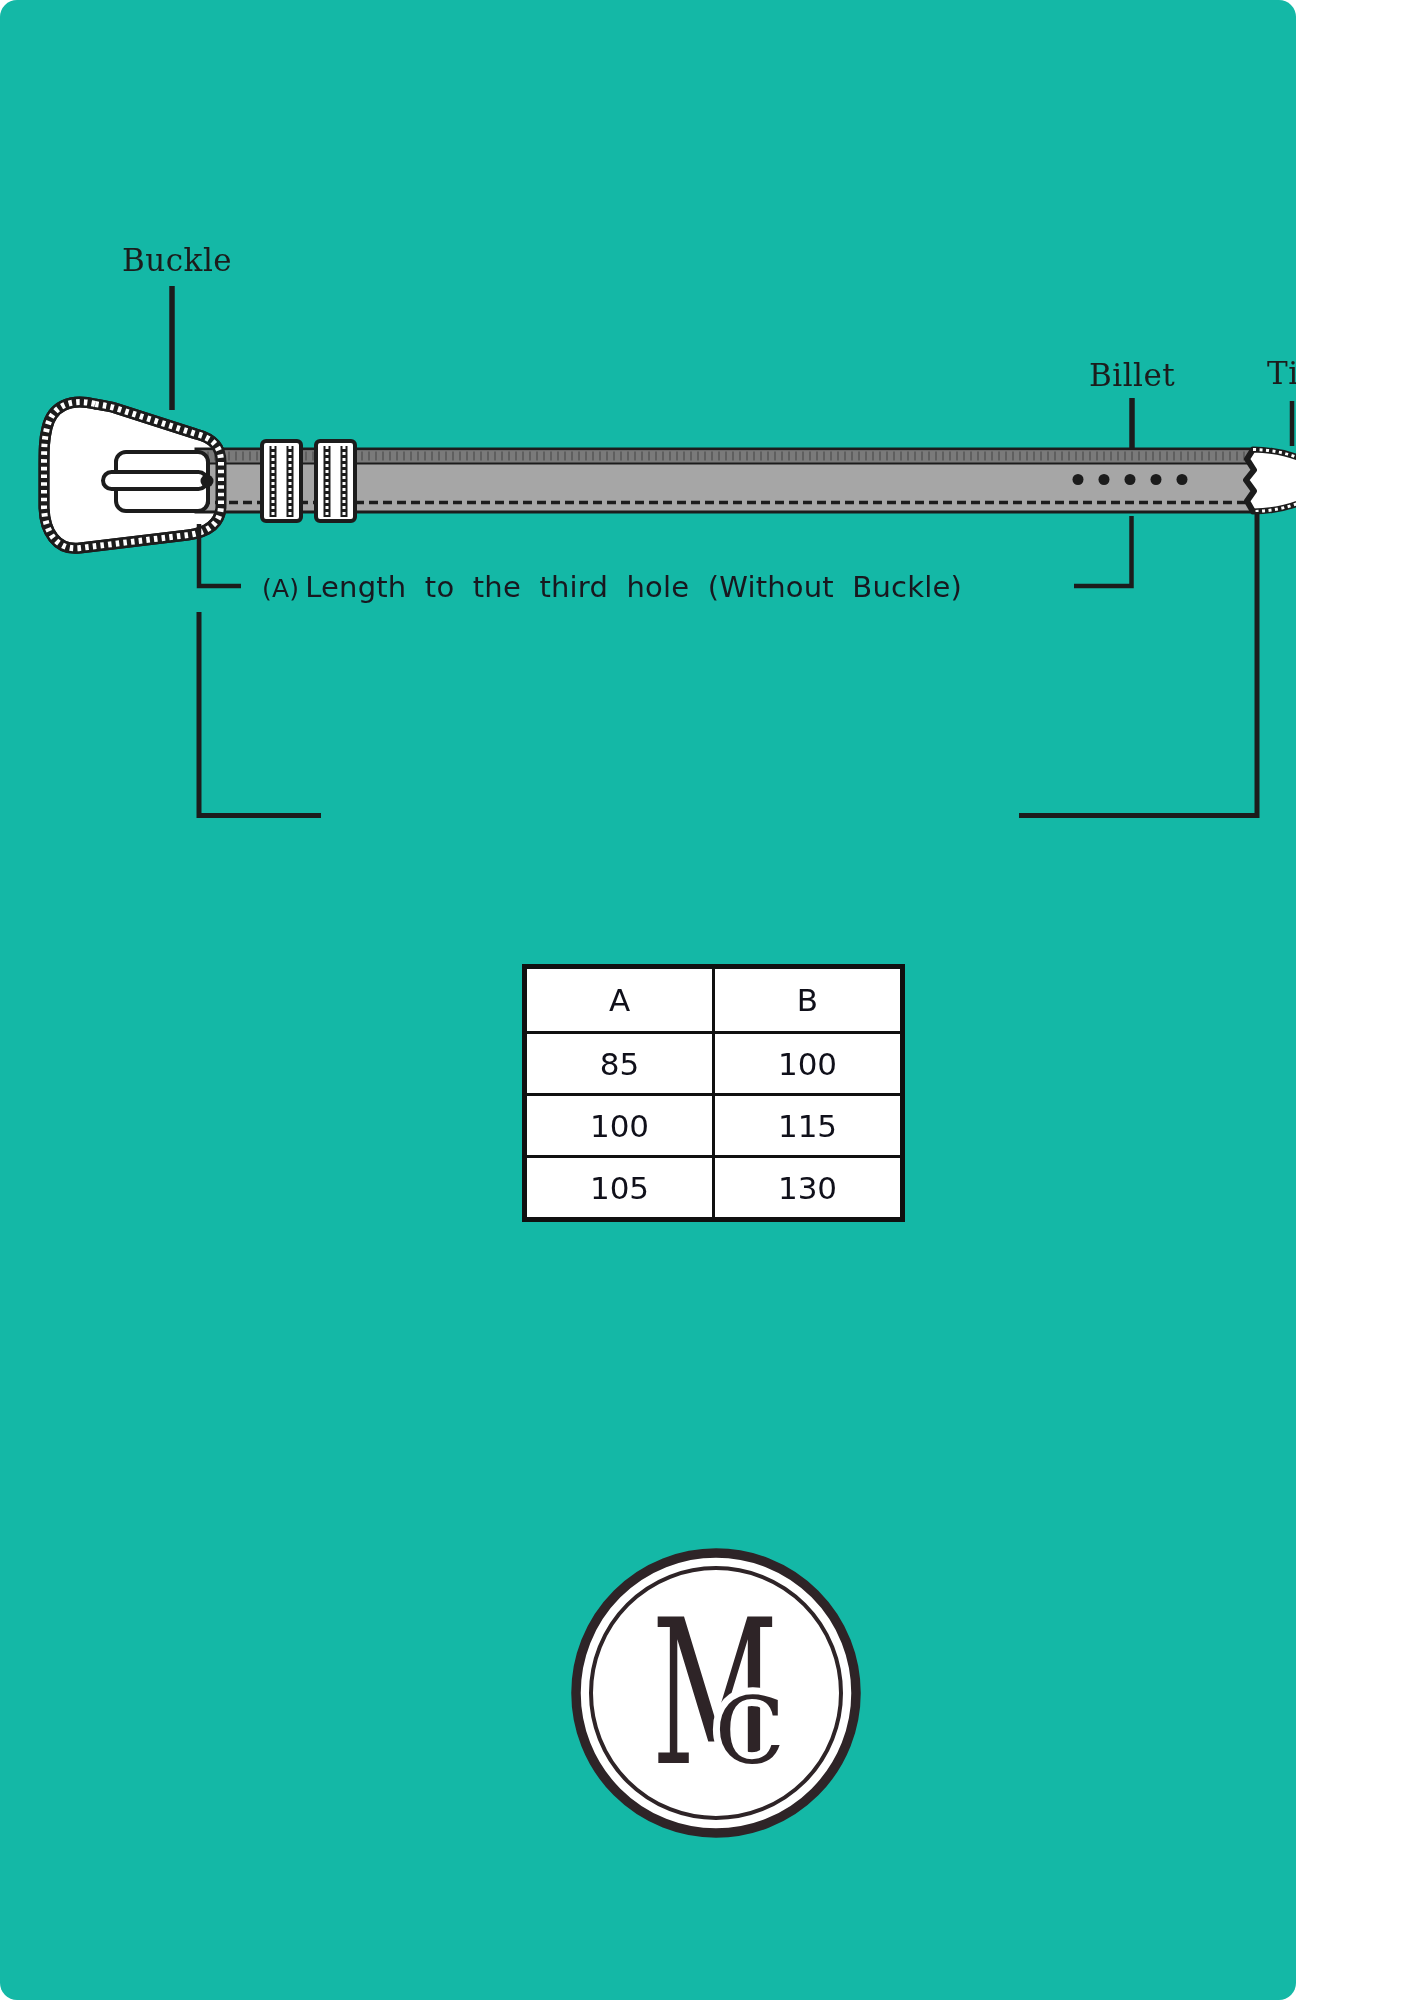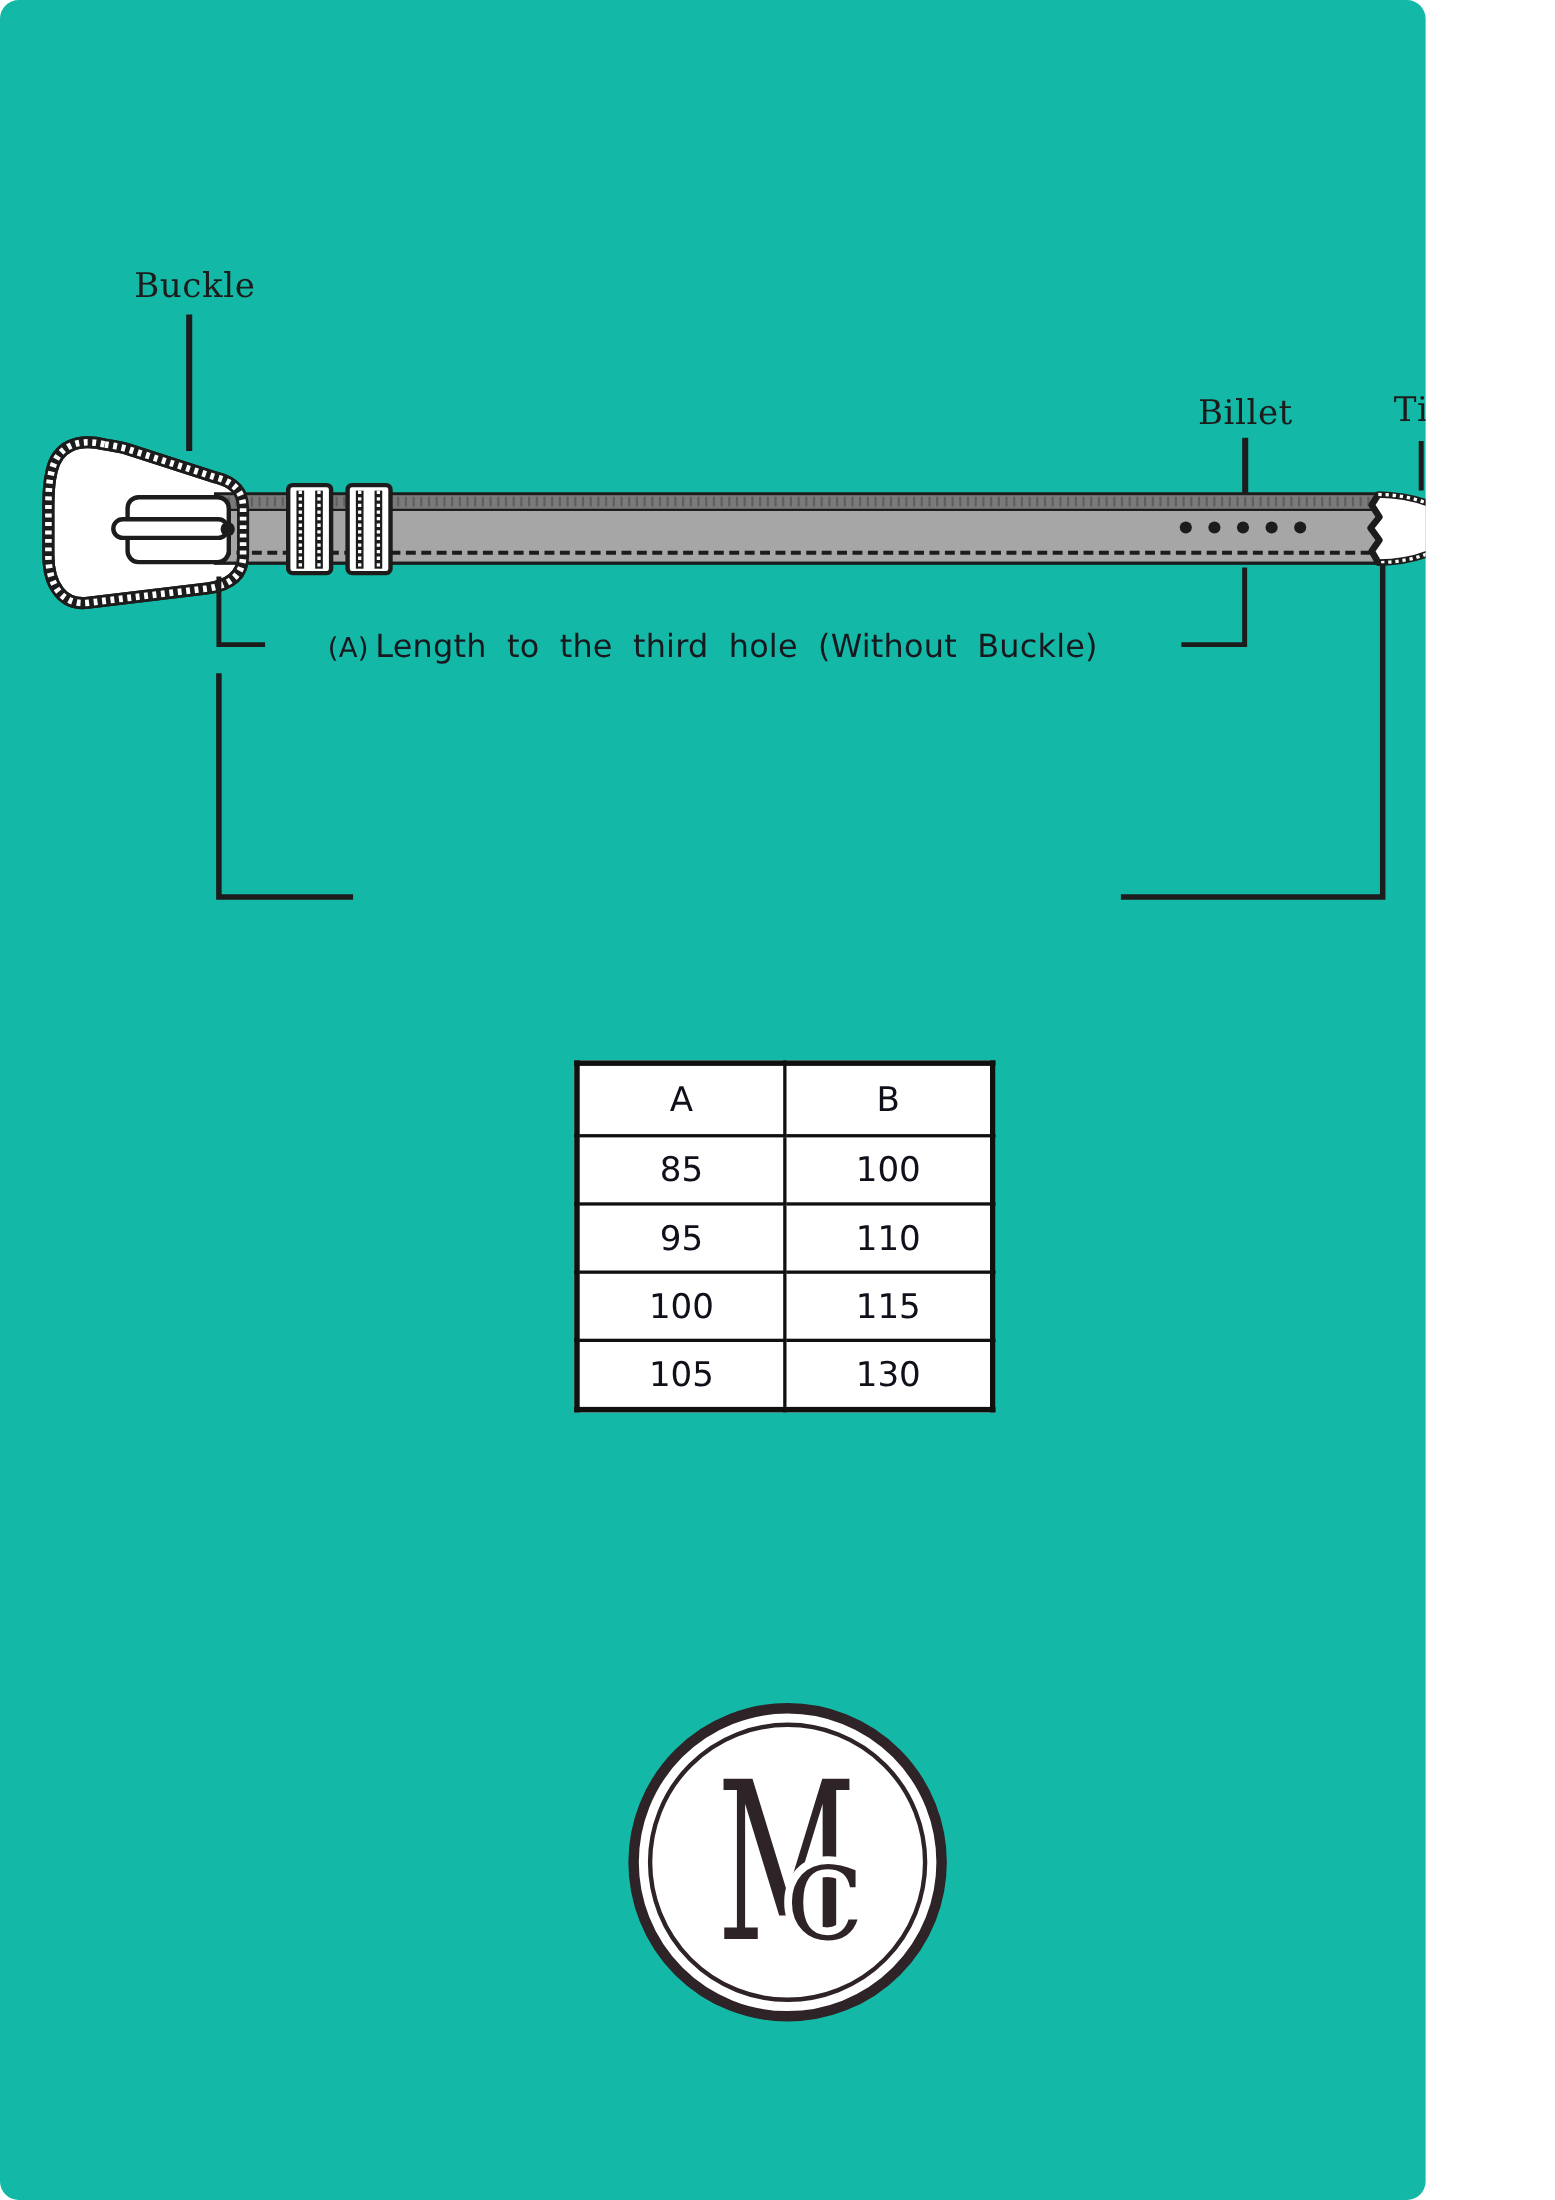--- a/index.html
+++ b/index.html
@@ -106,7 +106,7 @@
 
   <div class="abs serif-label" style="left:1267px;top:355px;">Tip</div>
 
-  <div class="abs note" style="left:262px;top:570px;margin-left:36px;">
+  <div class="abs note" style="left:262px;top:570px;">
     <span class="tag">(A)</span><span>Length to the third hole (Without Buckle)</span>
   </div>
 

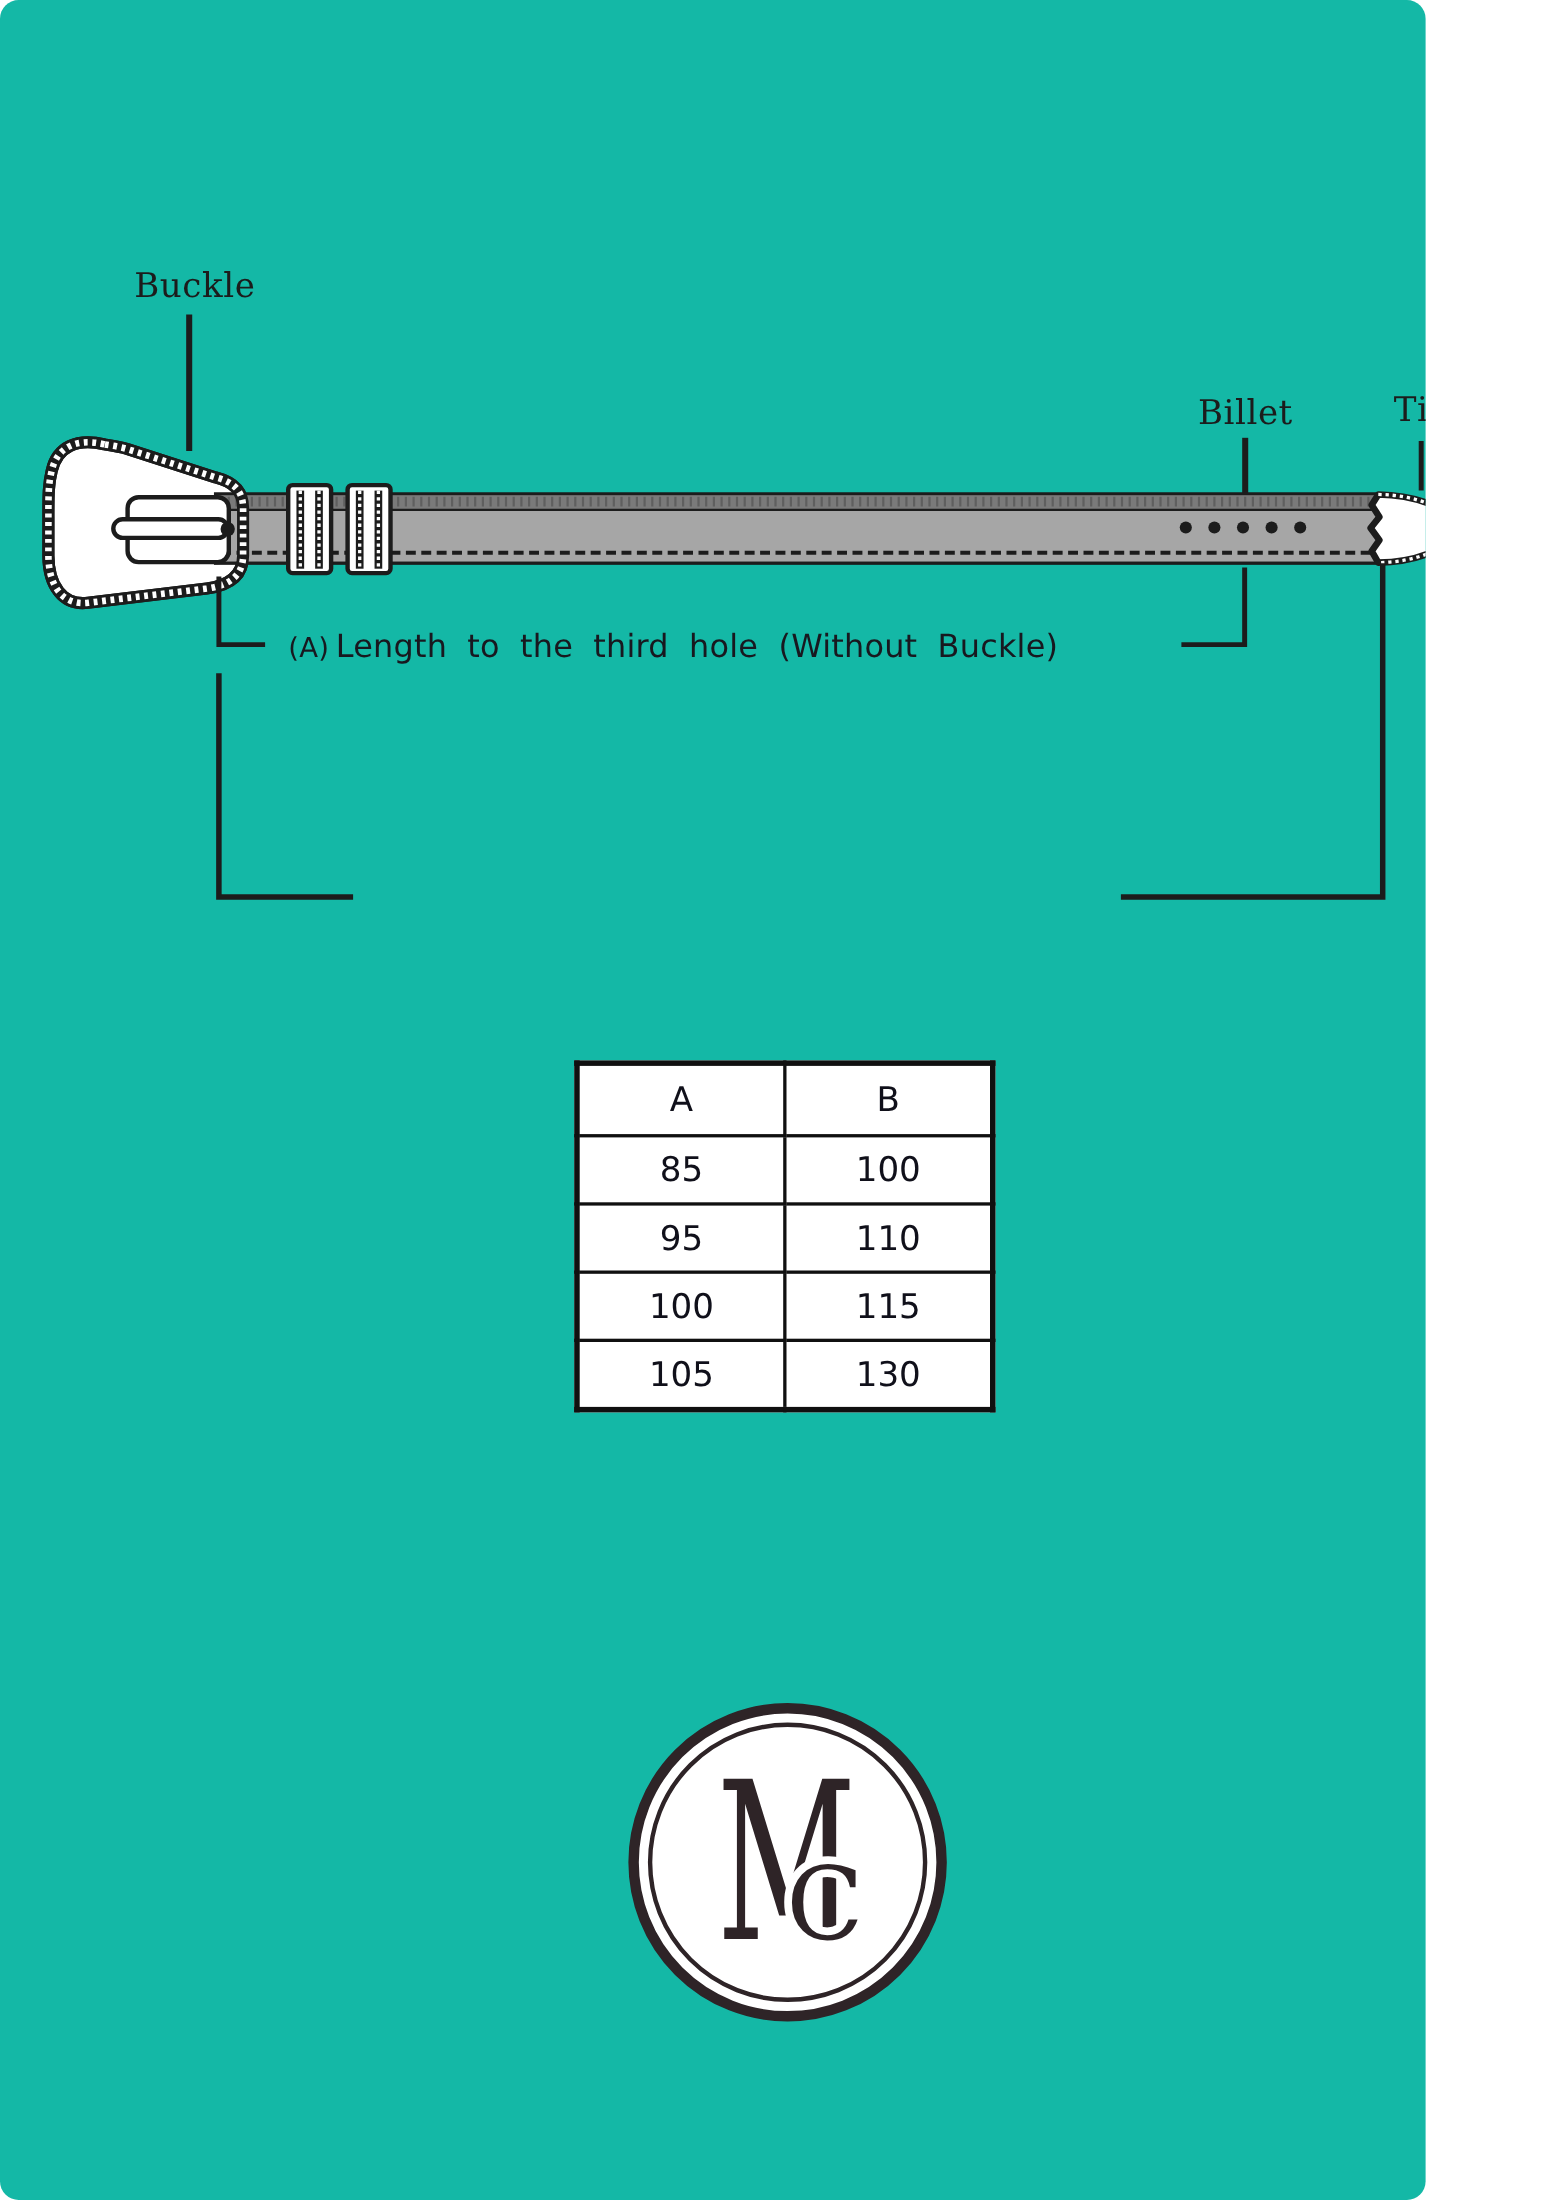--- a/index.html
+++ b/index.html
@@ -124,10 +124,6 @@
         <td>100</td>
       </tr>
       <tr>
-        <td>95</td>
-        <td>110</td>
-      </tr>
-      <tr>
         <td>100</td>
         <td>115</td>
       </tr>

